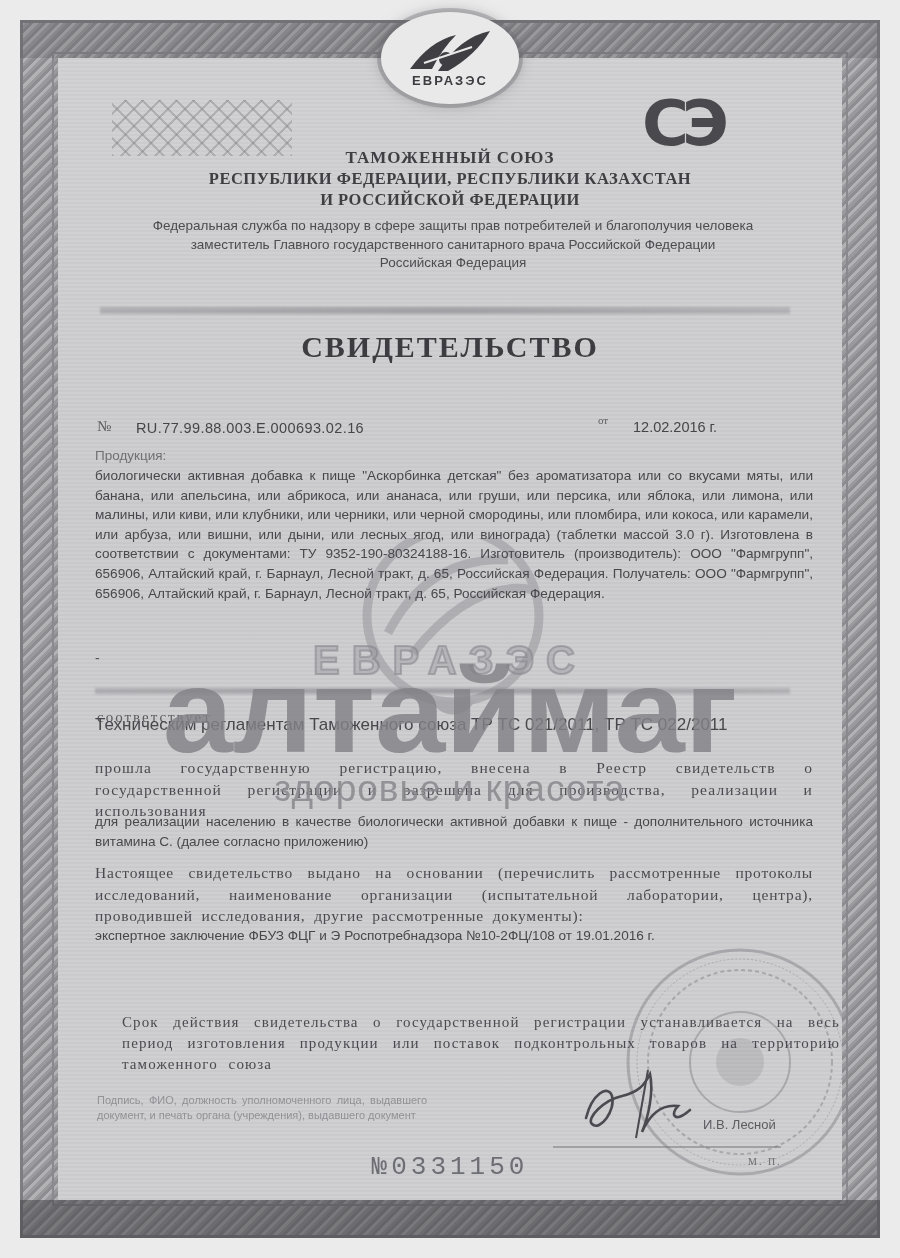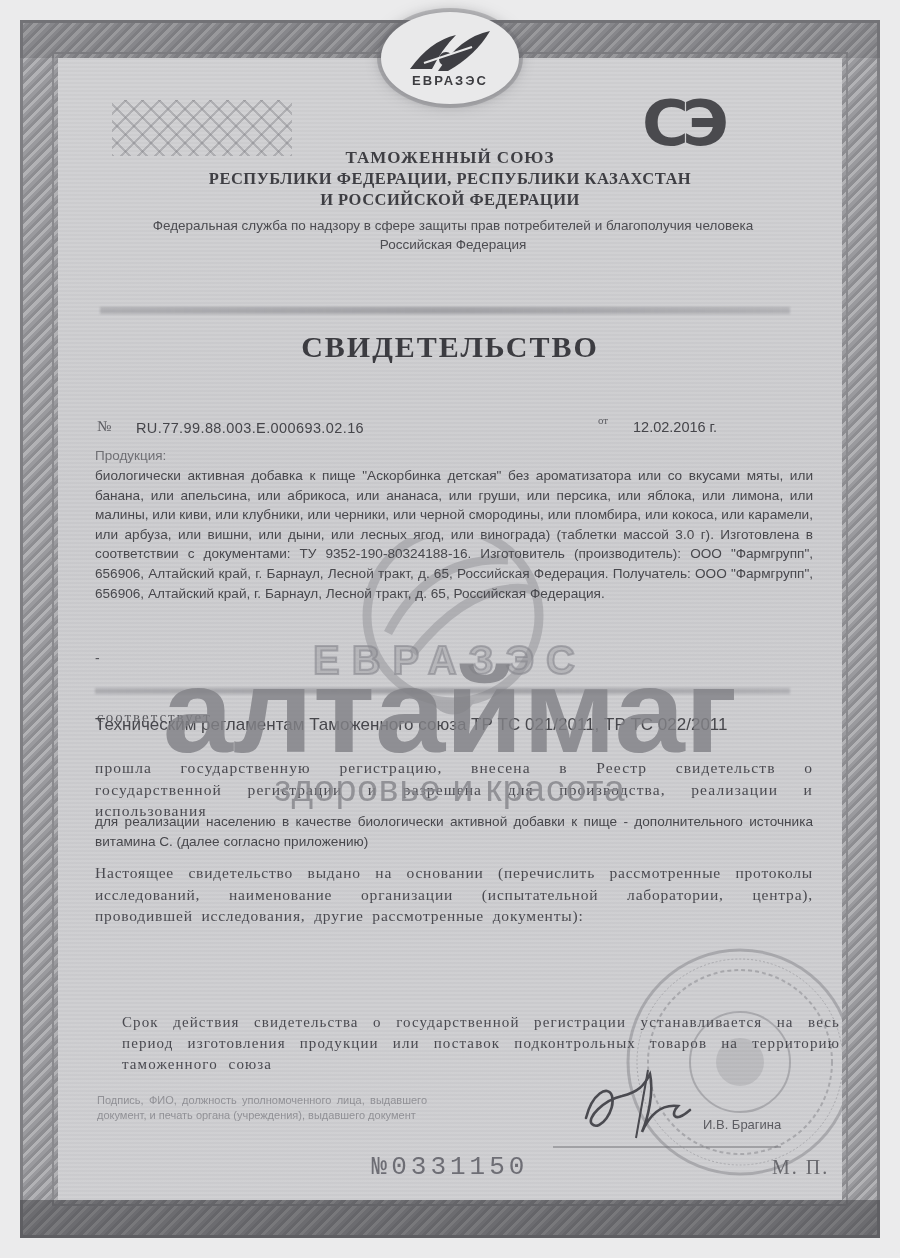--- a/index.html
+++ b/index.html
@@ -132,6 +132,7 @@
     <div class="serifline l3">И РОССИЙСКОЙ ФЕДЕРАЦИИ</div>
     <div class="gap"></div>
     <div class="sans">Федеральная служба по надзору в сфере защиты прав потребителей и благополучия человека</div>
+    <div class="sans">заместитель Главного государственного санитарного врача Российской Федерации</div>
     <div class="sans">Российская Федерация</div>
   </div>
 

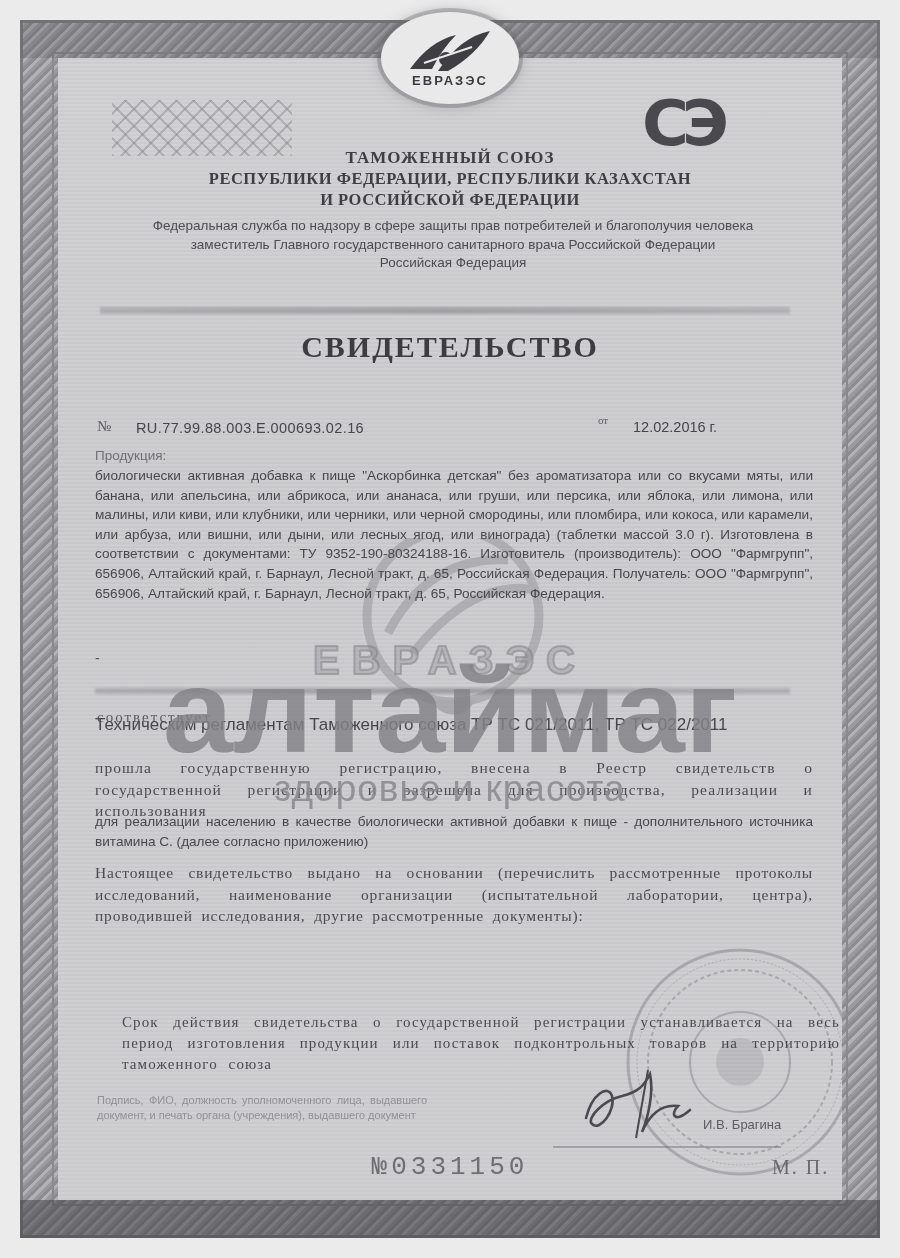--- a/index.html
+++ b/index.html
@@ -167,6 +167,7 @@
   <div class="abs para serif-para reg-statement">прошла государственную регистрацию, внесена в Реестр свидетельств о государственной регистрации и разрешена для производства, реализации и использования</div>
   <div class="abs para sans-para usage">для реализации населению в качестве биологически активной добавки к пище - дополнительного источника витамина С. (далее согласно приложению)</div>
   <div class="abs para serif-para basis">Настоящее свидетельство выдано на основании (перечислить рассмотренные протоколы исследований, наименование организации (испытательной лаборатории, центра), проводившей исследования, другие рассмотренные документы):</div>
+  <div class="abs para sans-para expert">экспертное заключение ФБУЗ ФЦГ и Э Роспотребнадзора №10-2ФЦ/108 от 19.01.2016 г.</div>
   <div class="abs para serif-para validity">Срок действия свидетельства о государственной регистрации устанавливается на весь период изготовления продукции или поставок подконтрольных товаров на территорию таможенного союза</div>
 
   <div class="abs center wm-brand">алтаймаг</div>

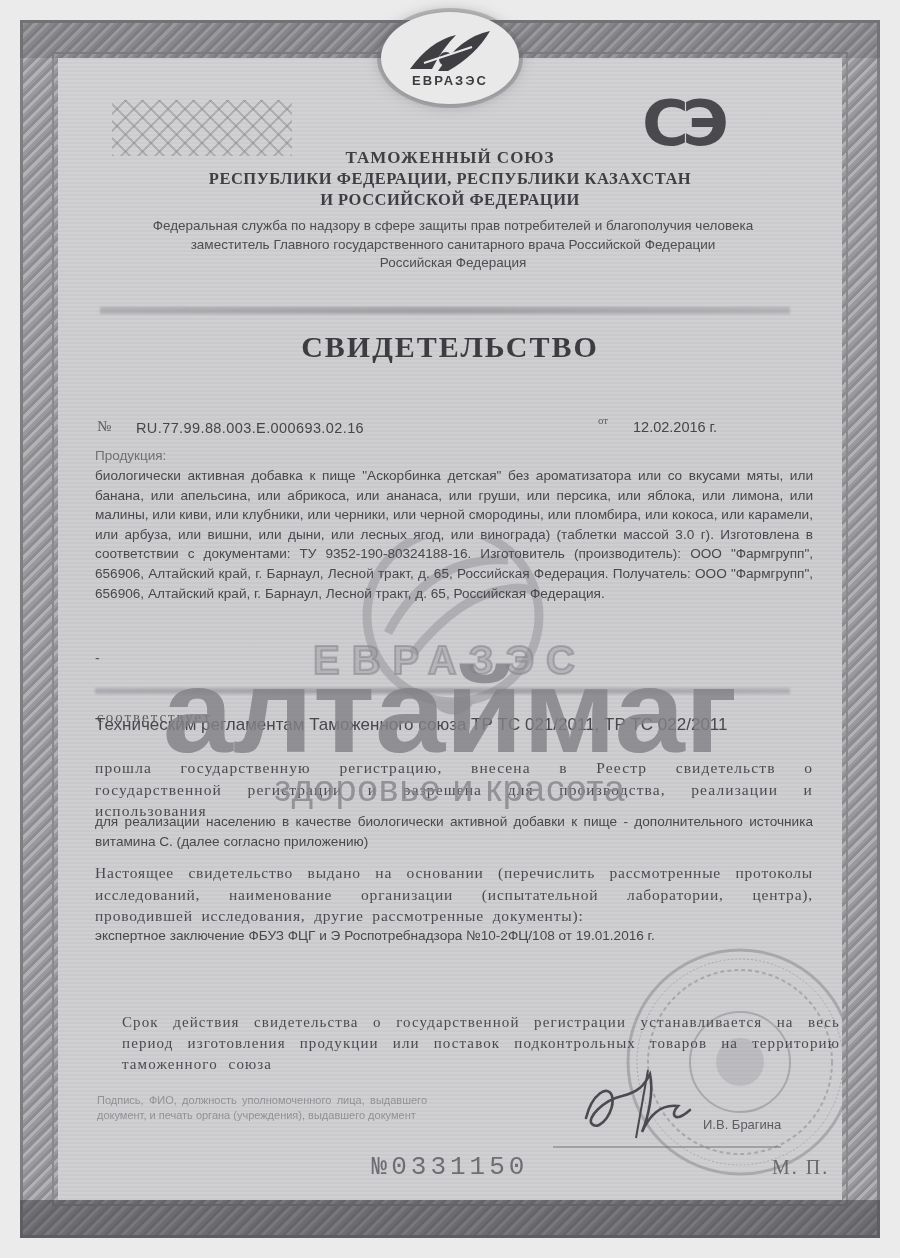--- a/index.html
+++ b/index.html
@@ -192,7 +192,7 @@
     </svg>
   </div>
   <div class="abs sig-line"></div>
-  <div class="abs sig-name">И.В. Брагина</div>
+  <div class="abs sig-name">И.В. Лесной</div>
   <div class="abs seal-mp">М. П.</div>
 
   <div class="abs center doc-number">№0331150</div>

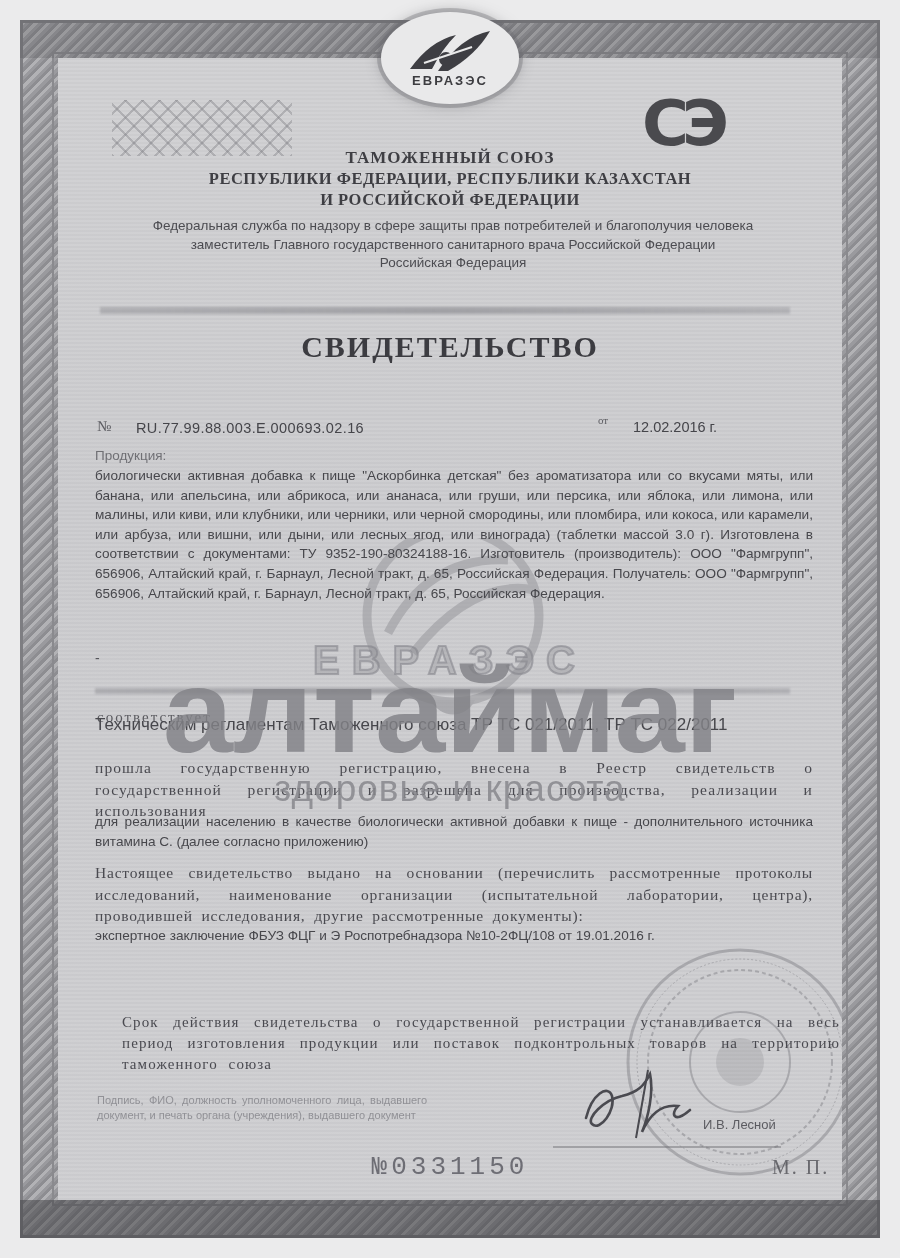--- a/index.html
+++ b/index.html
@@ -96,7 +96,7 @@
   .sig-svg{top:1066px;left:578px;z-index:2;}
   .sig-line{top:1146px;left:553px;width:228px;height:2px;background:rgba(110,110,116,.45);filter:blur(.6px);z-index:2;}
   .sig-name{top:1117px;left:703px;font-size:13px;color:rgba(72,72,78,.85);z-index:2;}
-  .seal-mp{top:1156px;left:772px;font-family:"Liberation Serif",serif;font-size:20px;
+  .seal-mp{top:1156px;left:748px;font-family:"Liberation Serif",serif;font-size:10px;
     letter-spacing:2px;color:rgba(80,80,86,.8);z-index:2;}
   .doc-number{top:1152px;z-index:2;font-family:"Liberation Mono",monospace;font-size:26px;
     letter-spacing:4px;color:rgba(85,85,94,.8);}

